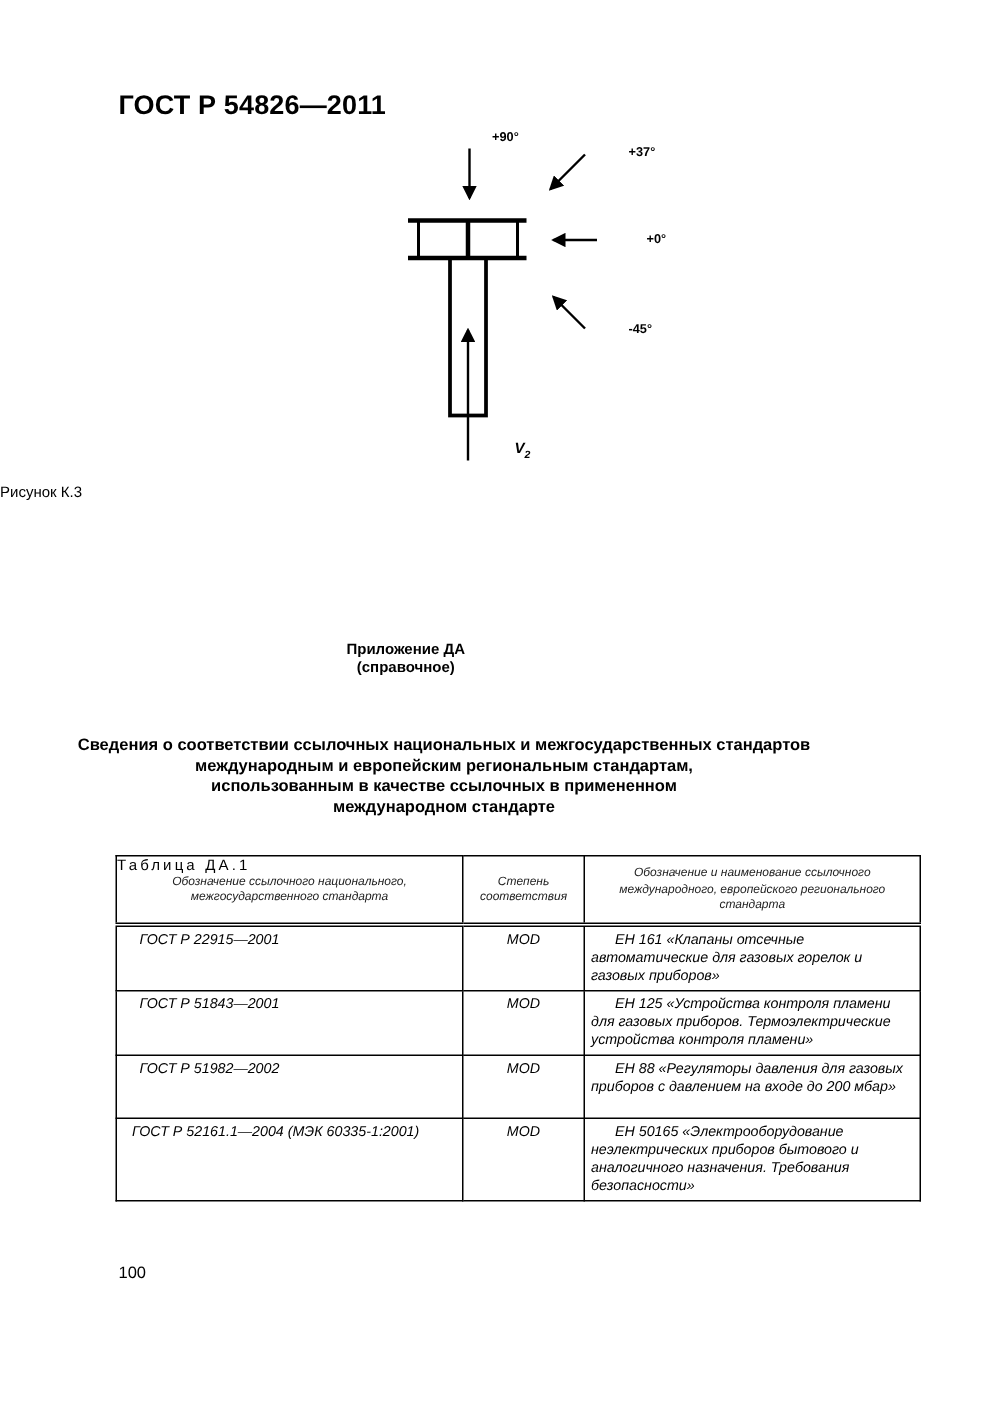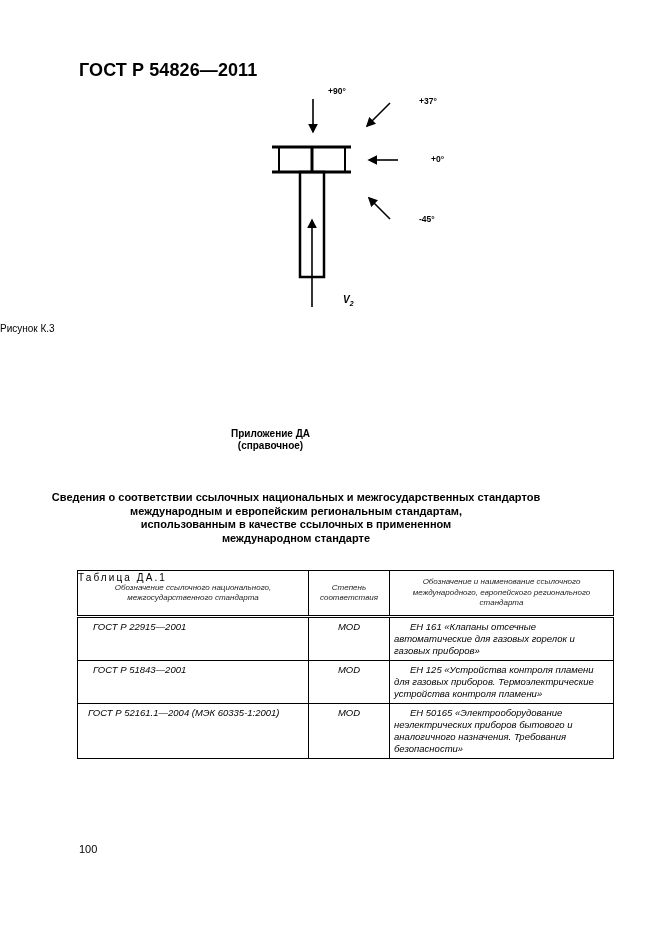--- a/index.html
+++ b/index.html
@@ -101,6 +101,11 @@
       <td class="c2">MOD</td>
       <td class="c3">ЕН 125 «Устройства контроля пламени для газовых приборов. Термоэлектрические устройства контроля пламени»</td>
     </tr>
+    <tr style="height:42px;">
+      <td class="c1">ГОСТ Р 51982—2002</td>
+      <td class="c2">MOD</td>
+      <td class="c3">ЕН 88 «Регуляторы давления для газовых приборов с давлением на входе до 200 мбар»</td>
+    </tr>
     <tr style="height:54px;">
       <td class="c1" style="padding-left:10px;">ГОСТ Р 52161.1—2004 (МЭК 60335-1:2001)</td>
       <td class="c2">MOD</td>

